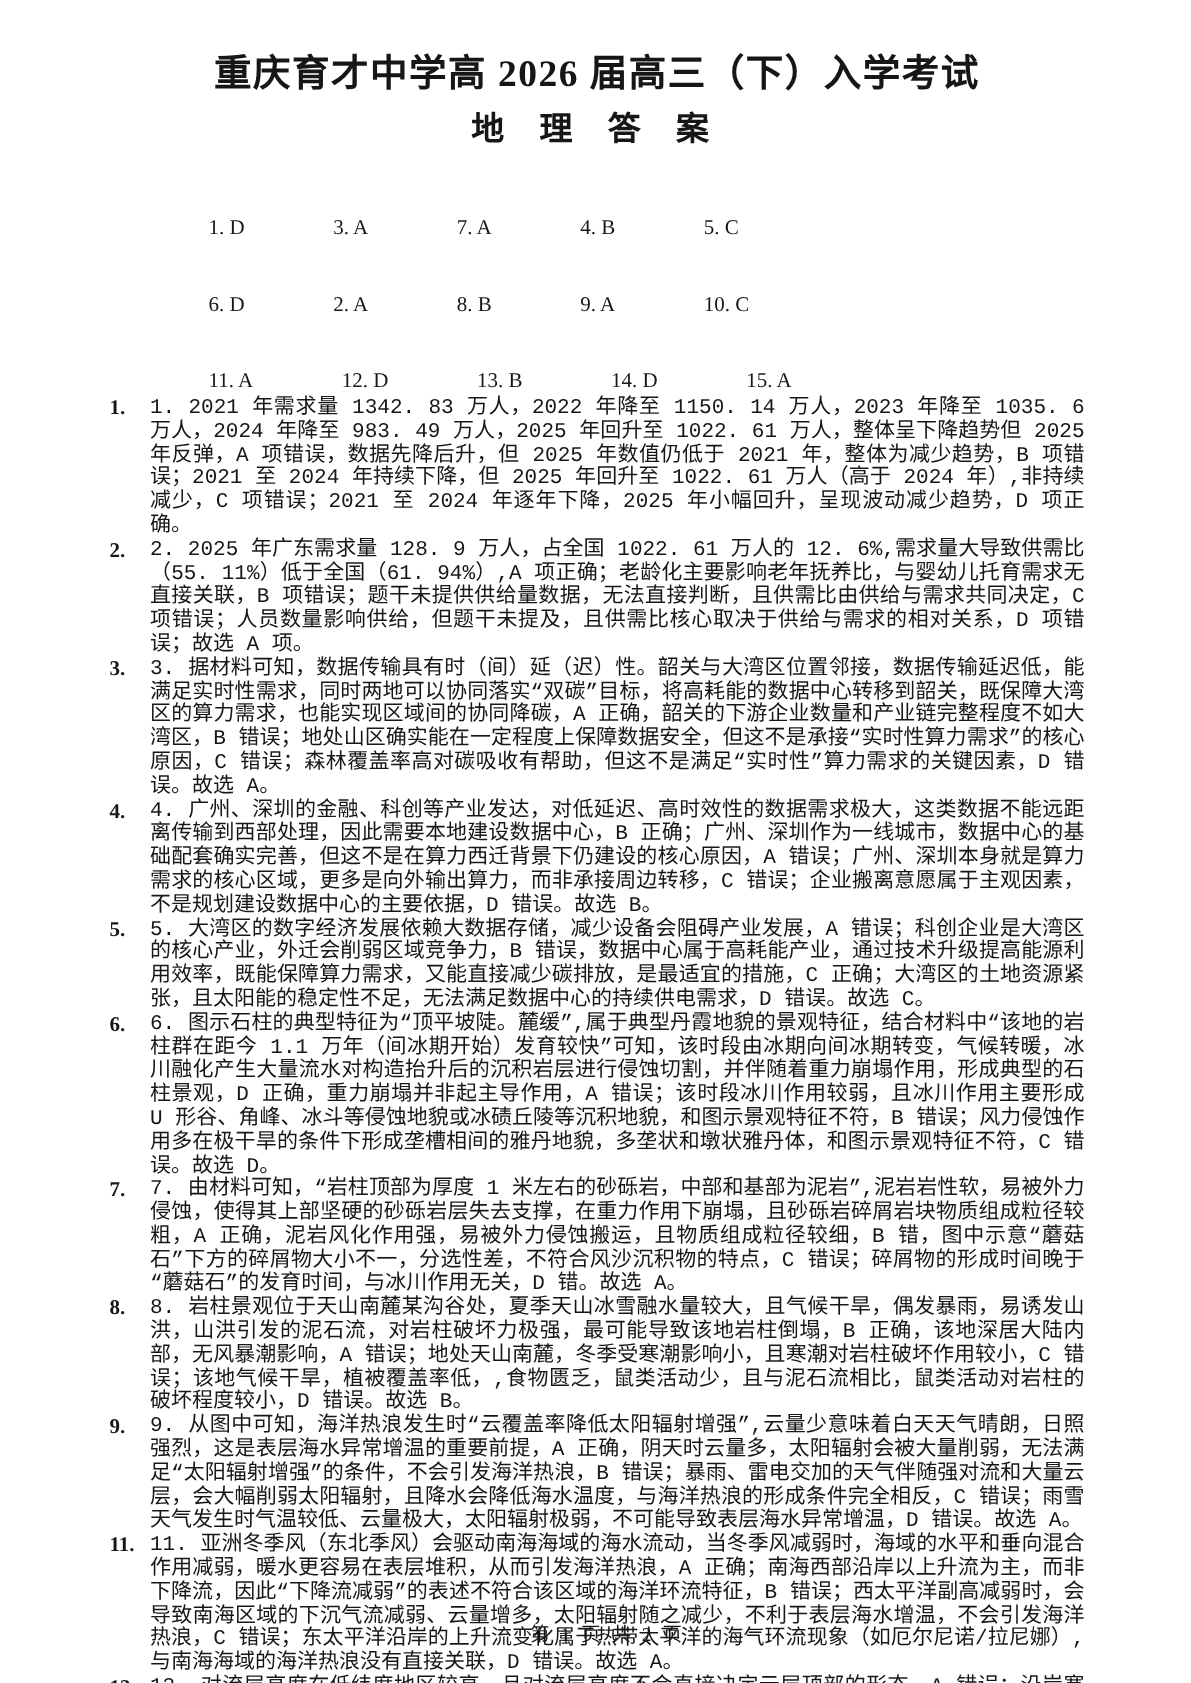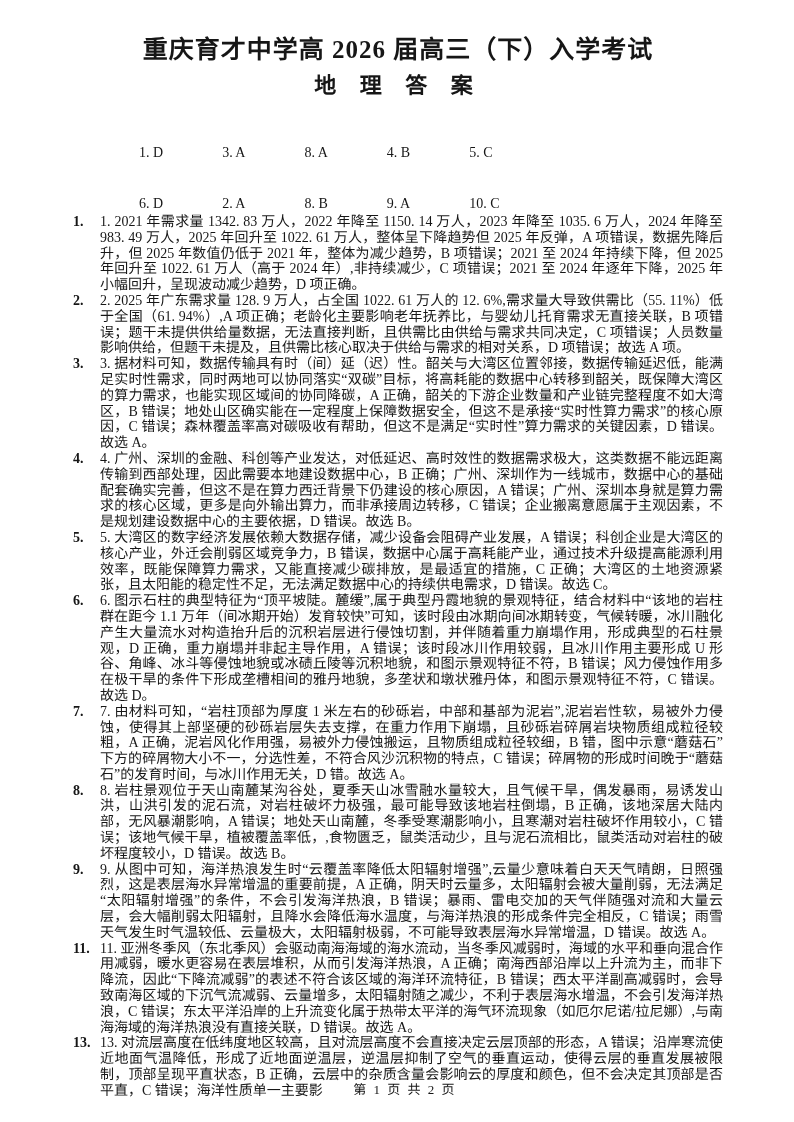--- a/index.html
+++ b/index.html
@@ -89,7 +89,7 @@
   <div class="answer-key">
     <div class="answer-row">
       
-    <span class="answer-entry">1. D</span><span class="answer-entry">3. A</span><span class="answer-entry">8. A</span><span class="answer-entry">4. B</span><span class="answer-entry">5. C</span></div>
+    <span class="answer-entry">1. D</span><span class="answer-entry">3. A</span><span class="answer-entry">7. A</span><span class="answer-entry">4. B</span><span class="answer-entry">5. C</span></div>
     <div class="answer-row">
       
     <span class="answer-entry">6. D</span><span class="answer-entry">2. A</span><span class="answer-entry">8. B</span><span class="answer-entry">9. A</span><span class="answer-entry">10. C</span></div>

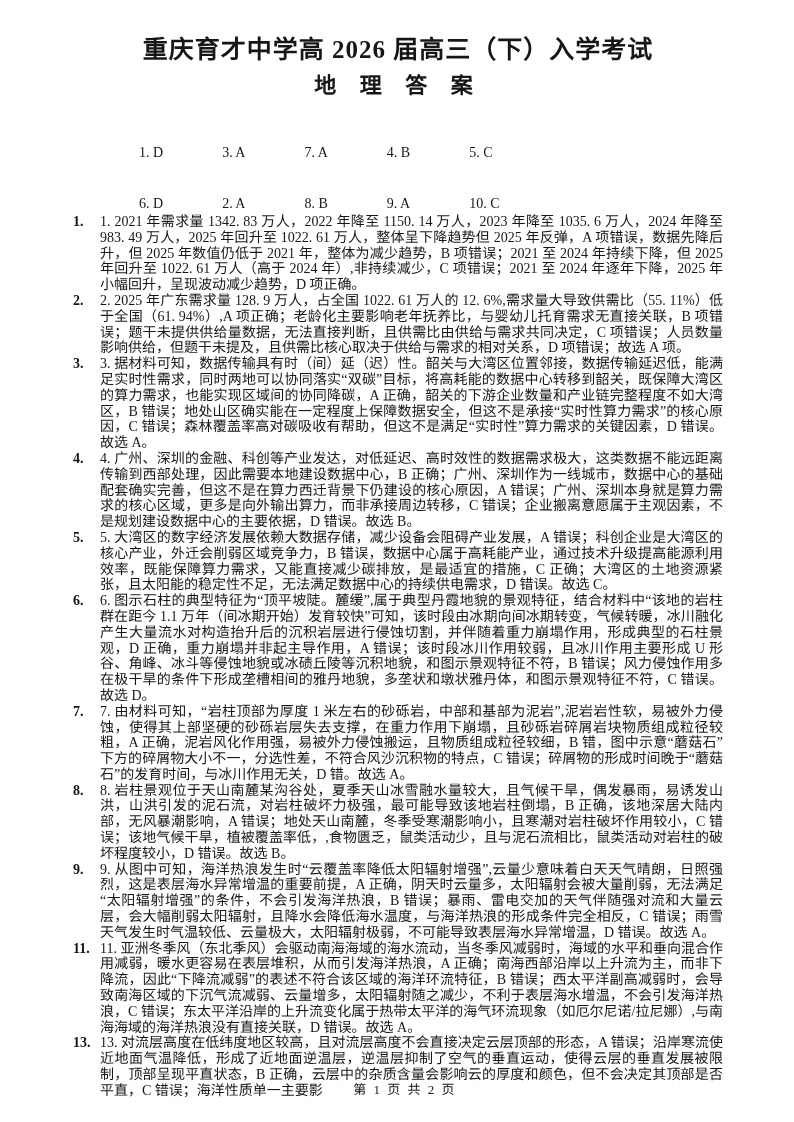--- a/index.html
+++ b/index.html
@@ -93,6 +93,9 @@
     <div class="answer-row">
       
     <span class="answer-entry">6. D</span><span class="answer-entry">2. A</span><span class="answer-entry">8. B</span><span class="answer-entry">9. A</span><span class="answer-entry">10. C</span></div>
+    <div class="answer-row">
+      
+    <span class="answer-entry">11. A</span><span class="answer-entry">12. D</span><span class="answer-entry">13. B</span><span class="answer-entry">14. D</span><span class="answer-entry">15. A</span></div>
   </div>
 
   <div class="explanations">

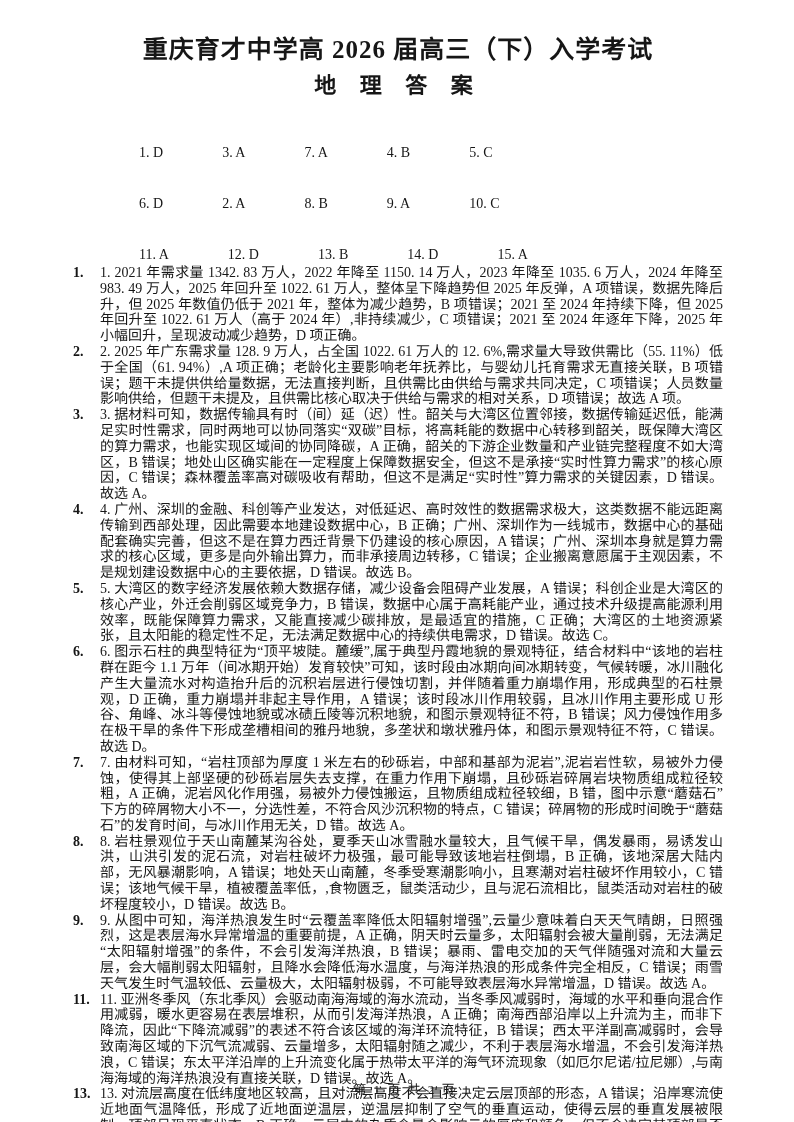--- a/index.html
+++ b/index.html
@@ -66,6 +66,7 @@
   .explanation-text {
     flex: 1;
     text-align: justify;
+    font-family: Liberation Mono, monospace;
   }
   .page-footer {
     position: absolute;

